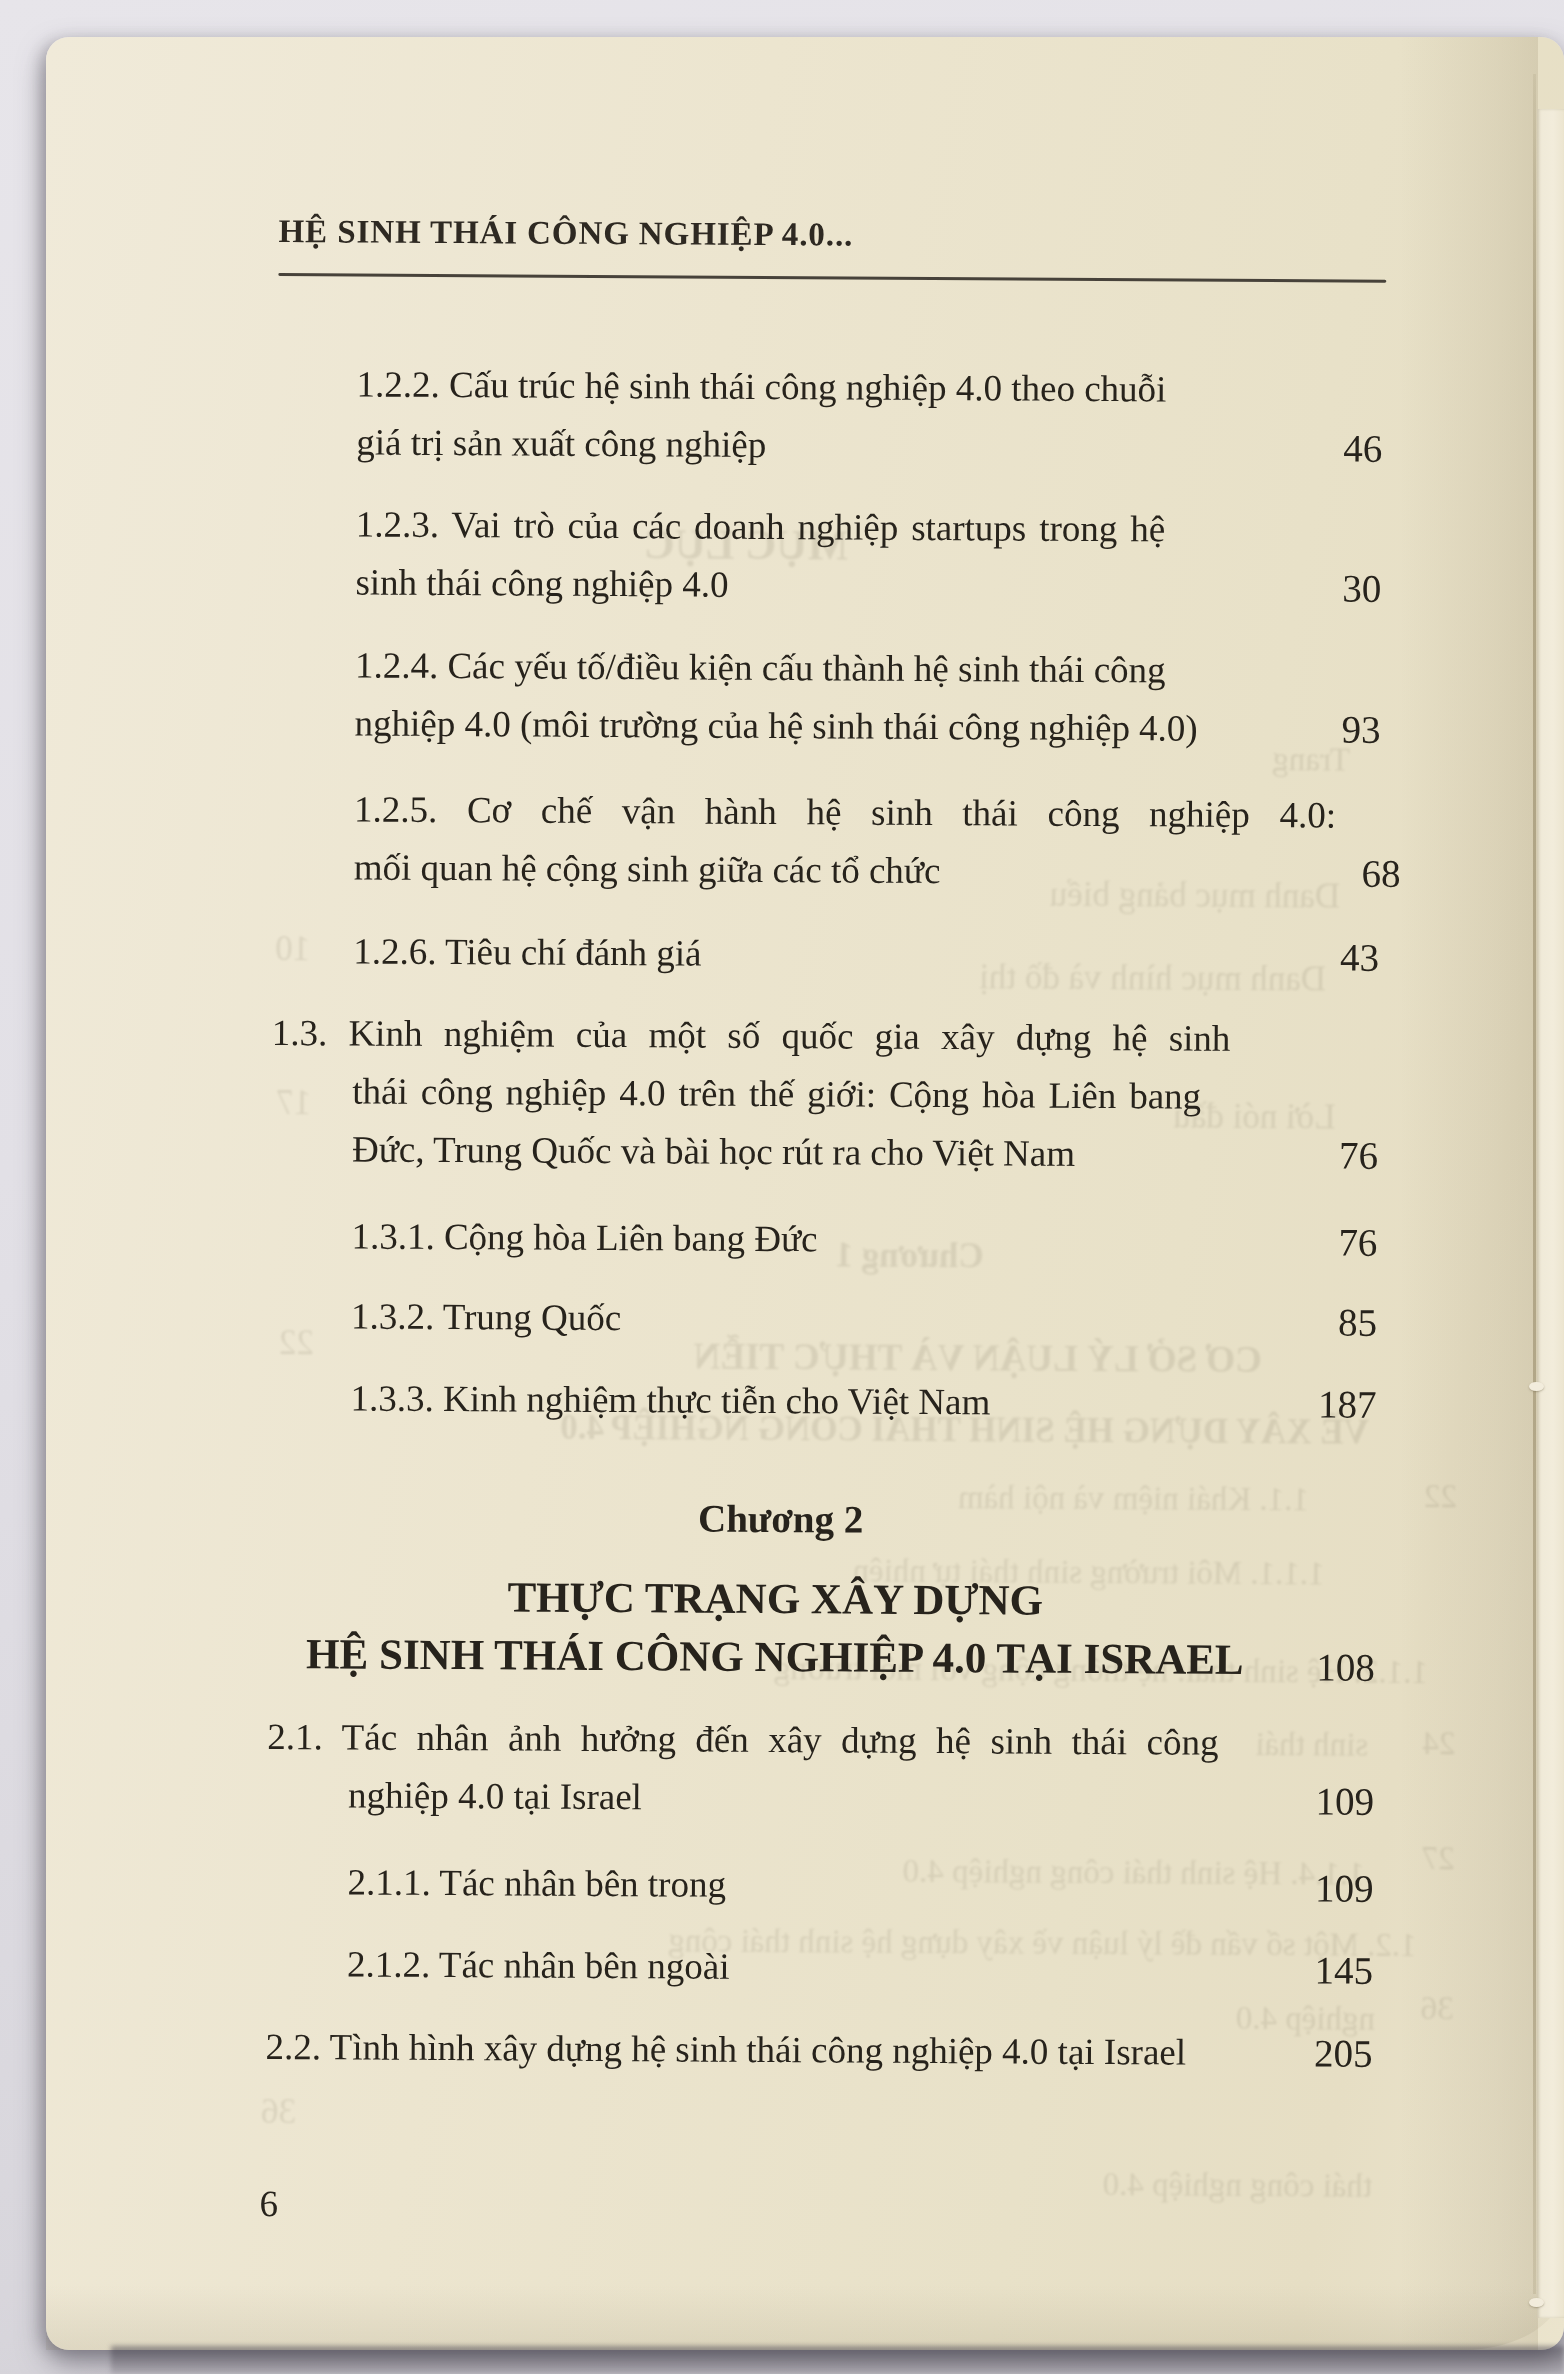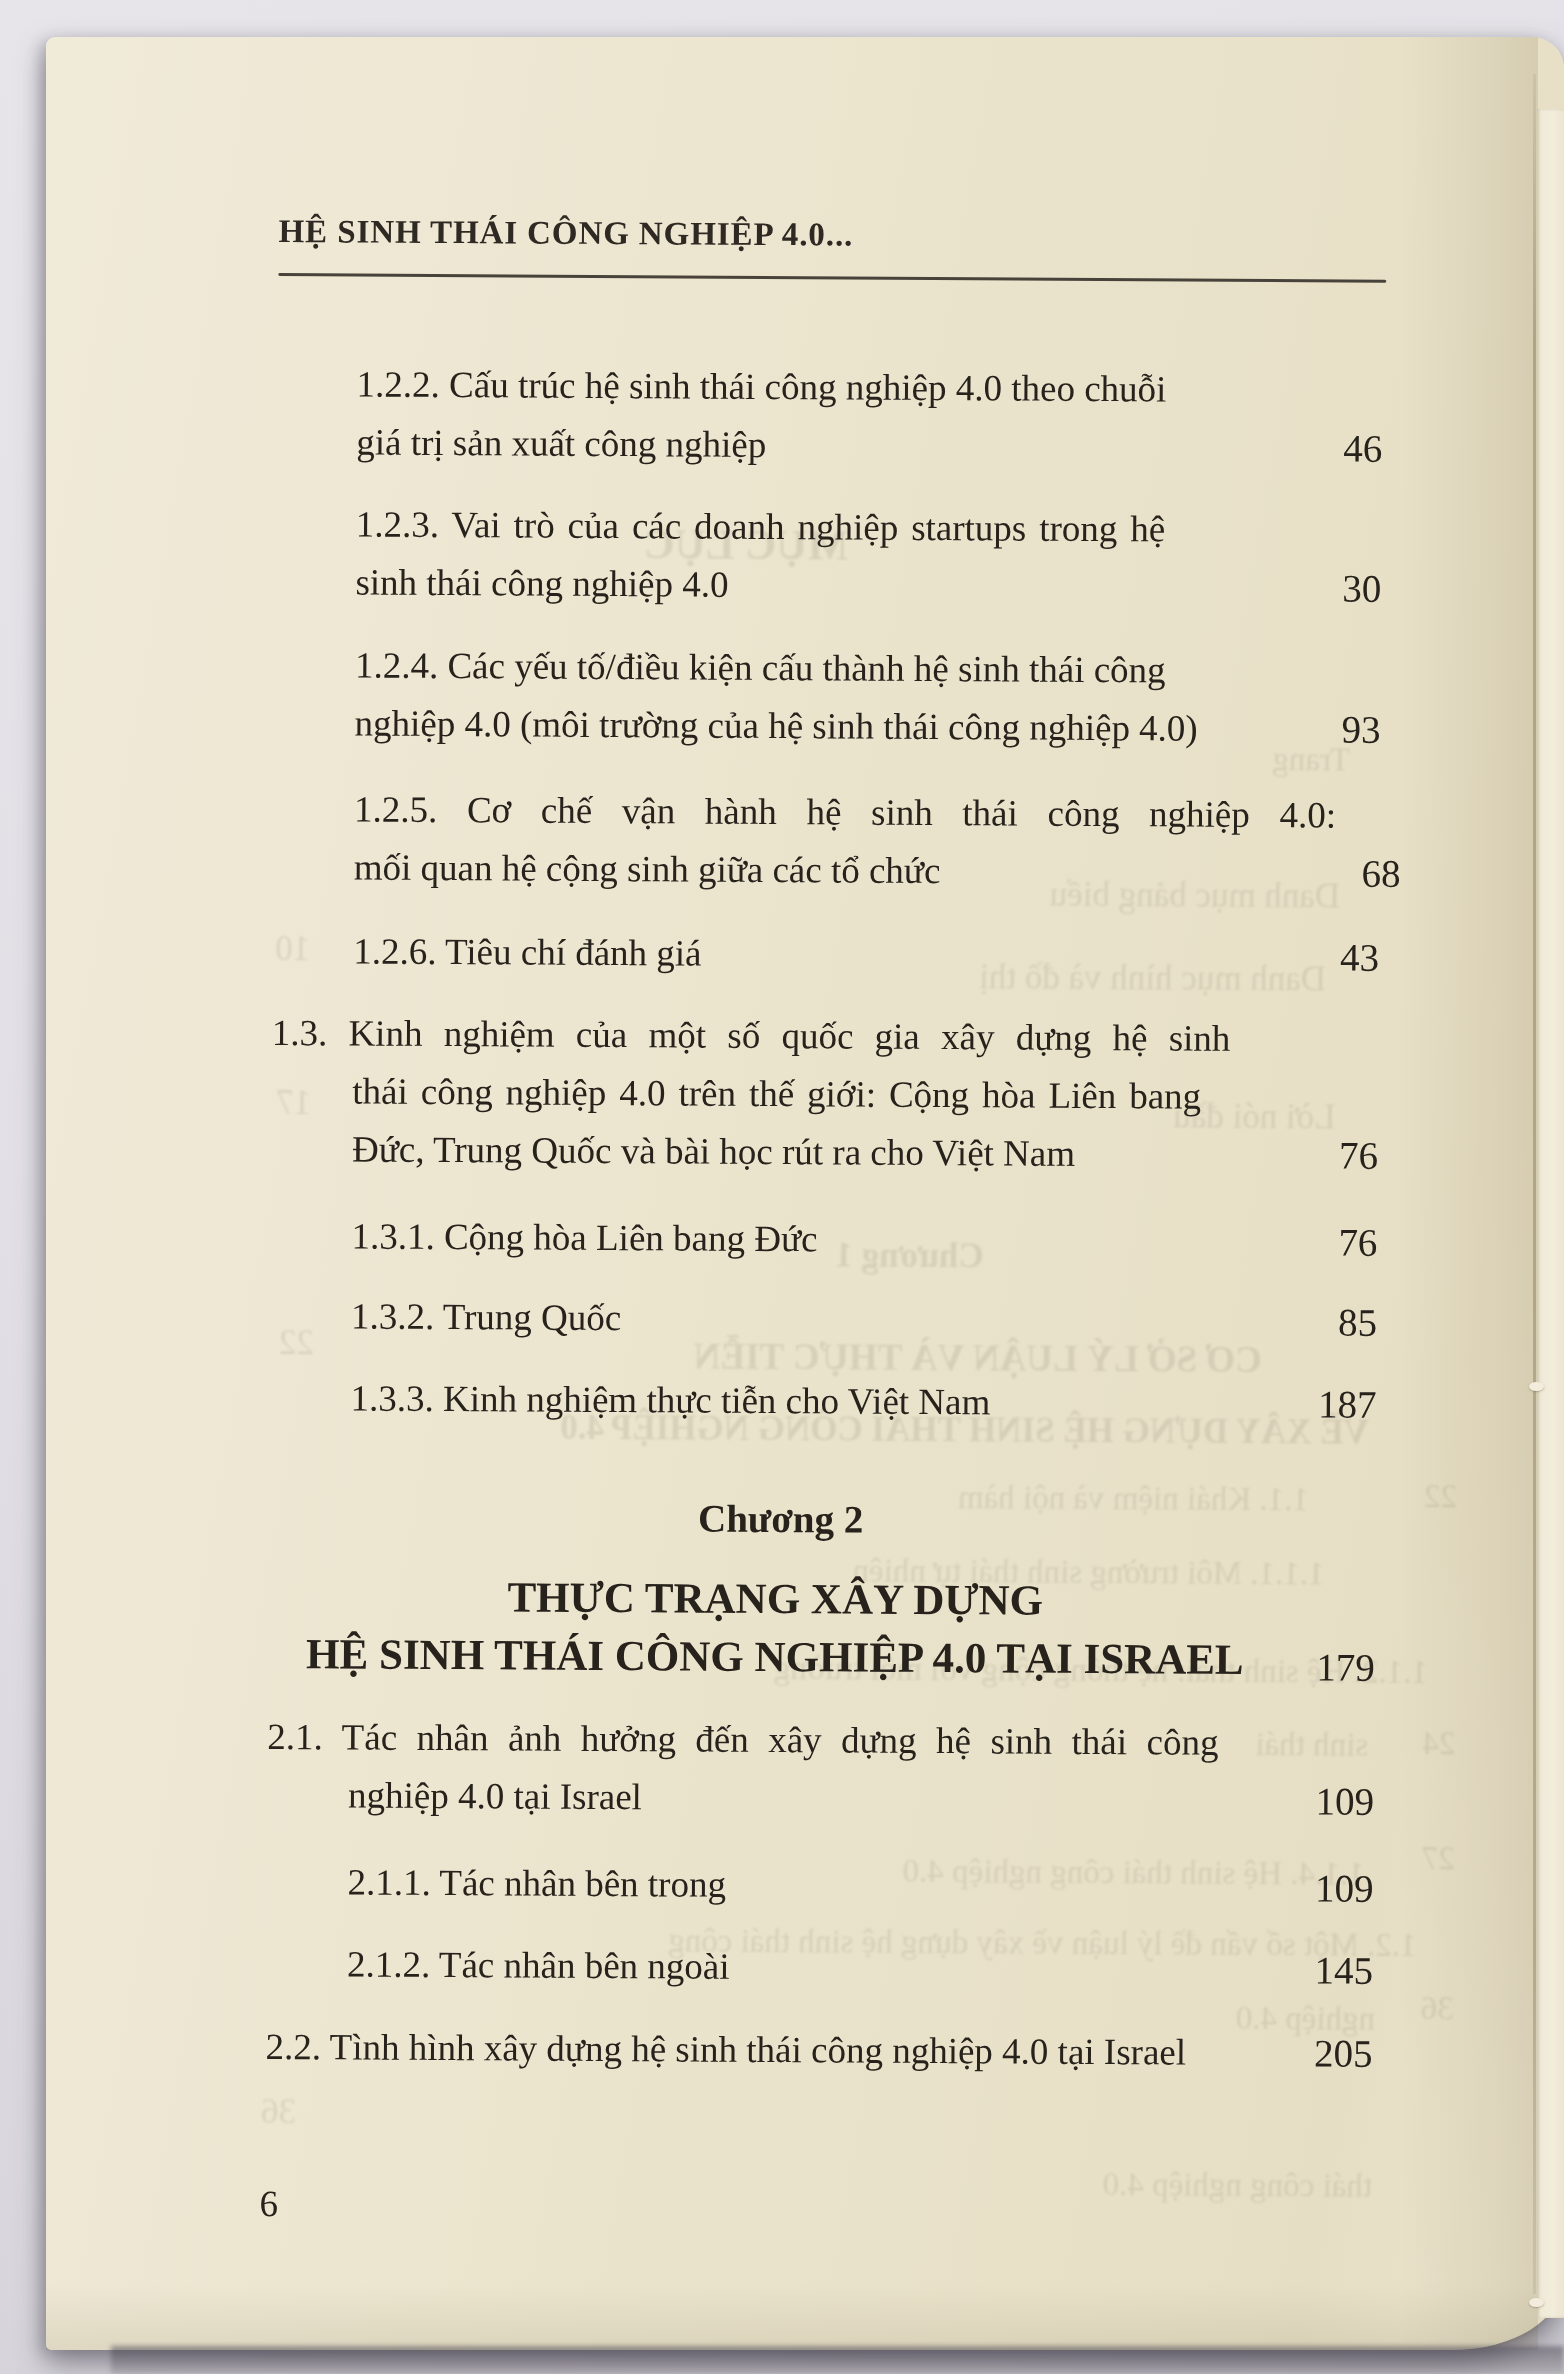--- a/index.html
+++ b/index.html
@@ -11,7 +11,7 @@
     background:linear-gradient(100deg,#f0ead9 0%,#ece5cf 38%,#e8e1c8 70%,#e6dec4 86%,#ebe4cd 100%);
     border-top-left-radius:9.3px;border-bottom-left-radius:5.6px;
     border-top-right-radius:32px;border-bottom-right-radius:111px 72px;
-    box-shadow:0 13px 28px rgba(70,65,78,.55), -5.6px 3.7px 13px rgba(90,86,96,.25);}
+    box-shadow:0 13px 28px rgba(70,65,78,.55), -5.6px 3.7px 13px rgba(90,86,96,.25);border-radius:23px;}
   .page-shade-right{position:absolute;top:0;bottom:0;right:26px;width:139px;
     background:linear-gradient(90deg,rgba(120,105,70,0) 0%,rgba(120,105,70,.10) 70%,rgba(120,105,70,.16) 100%);
     pointer-events:none;}

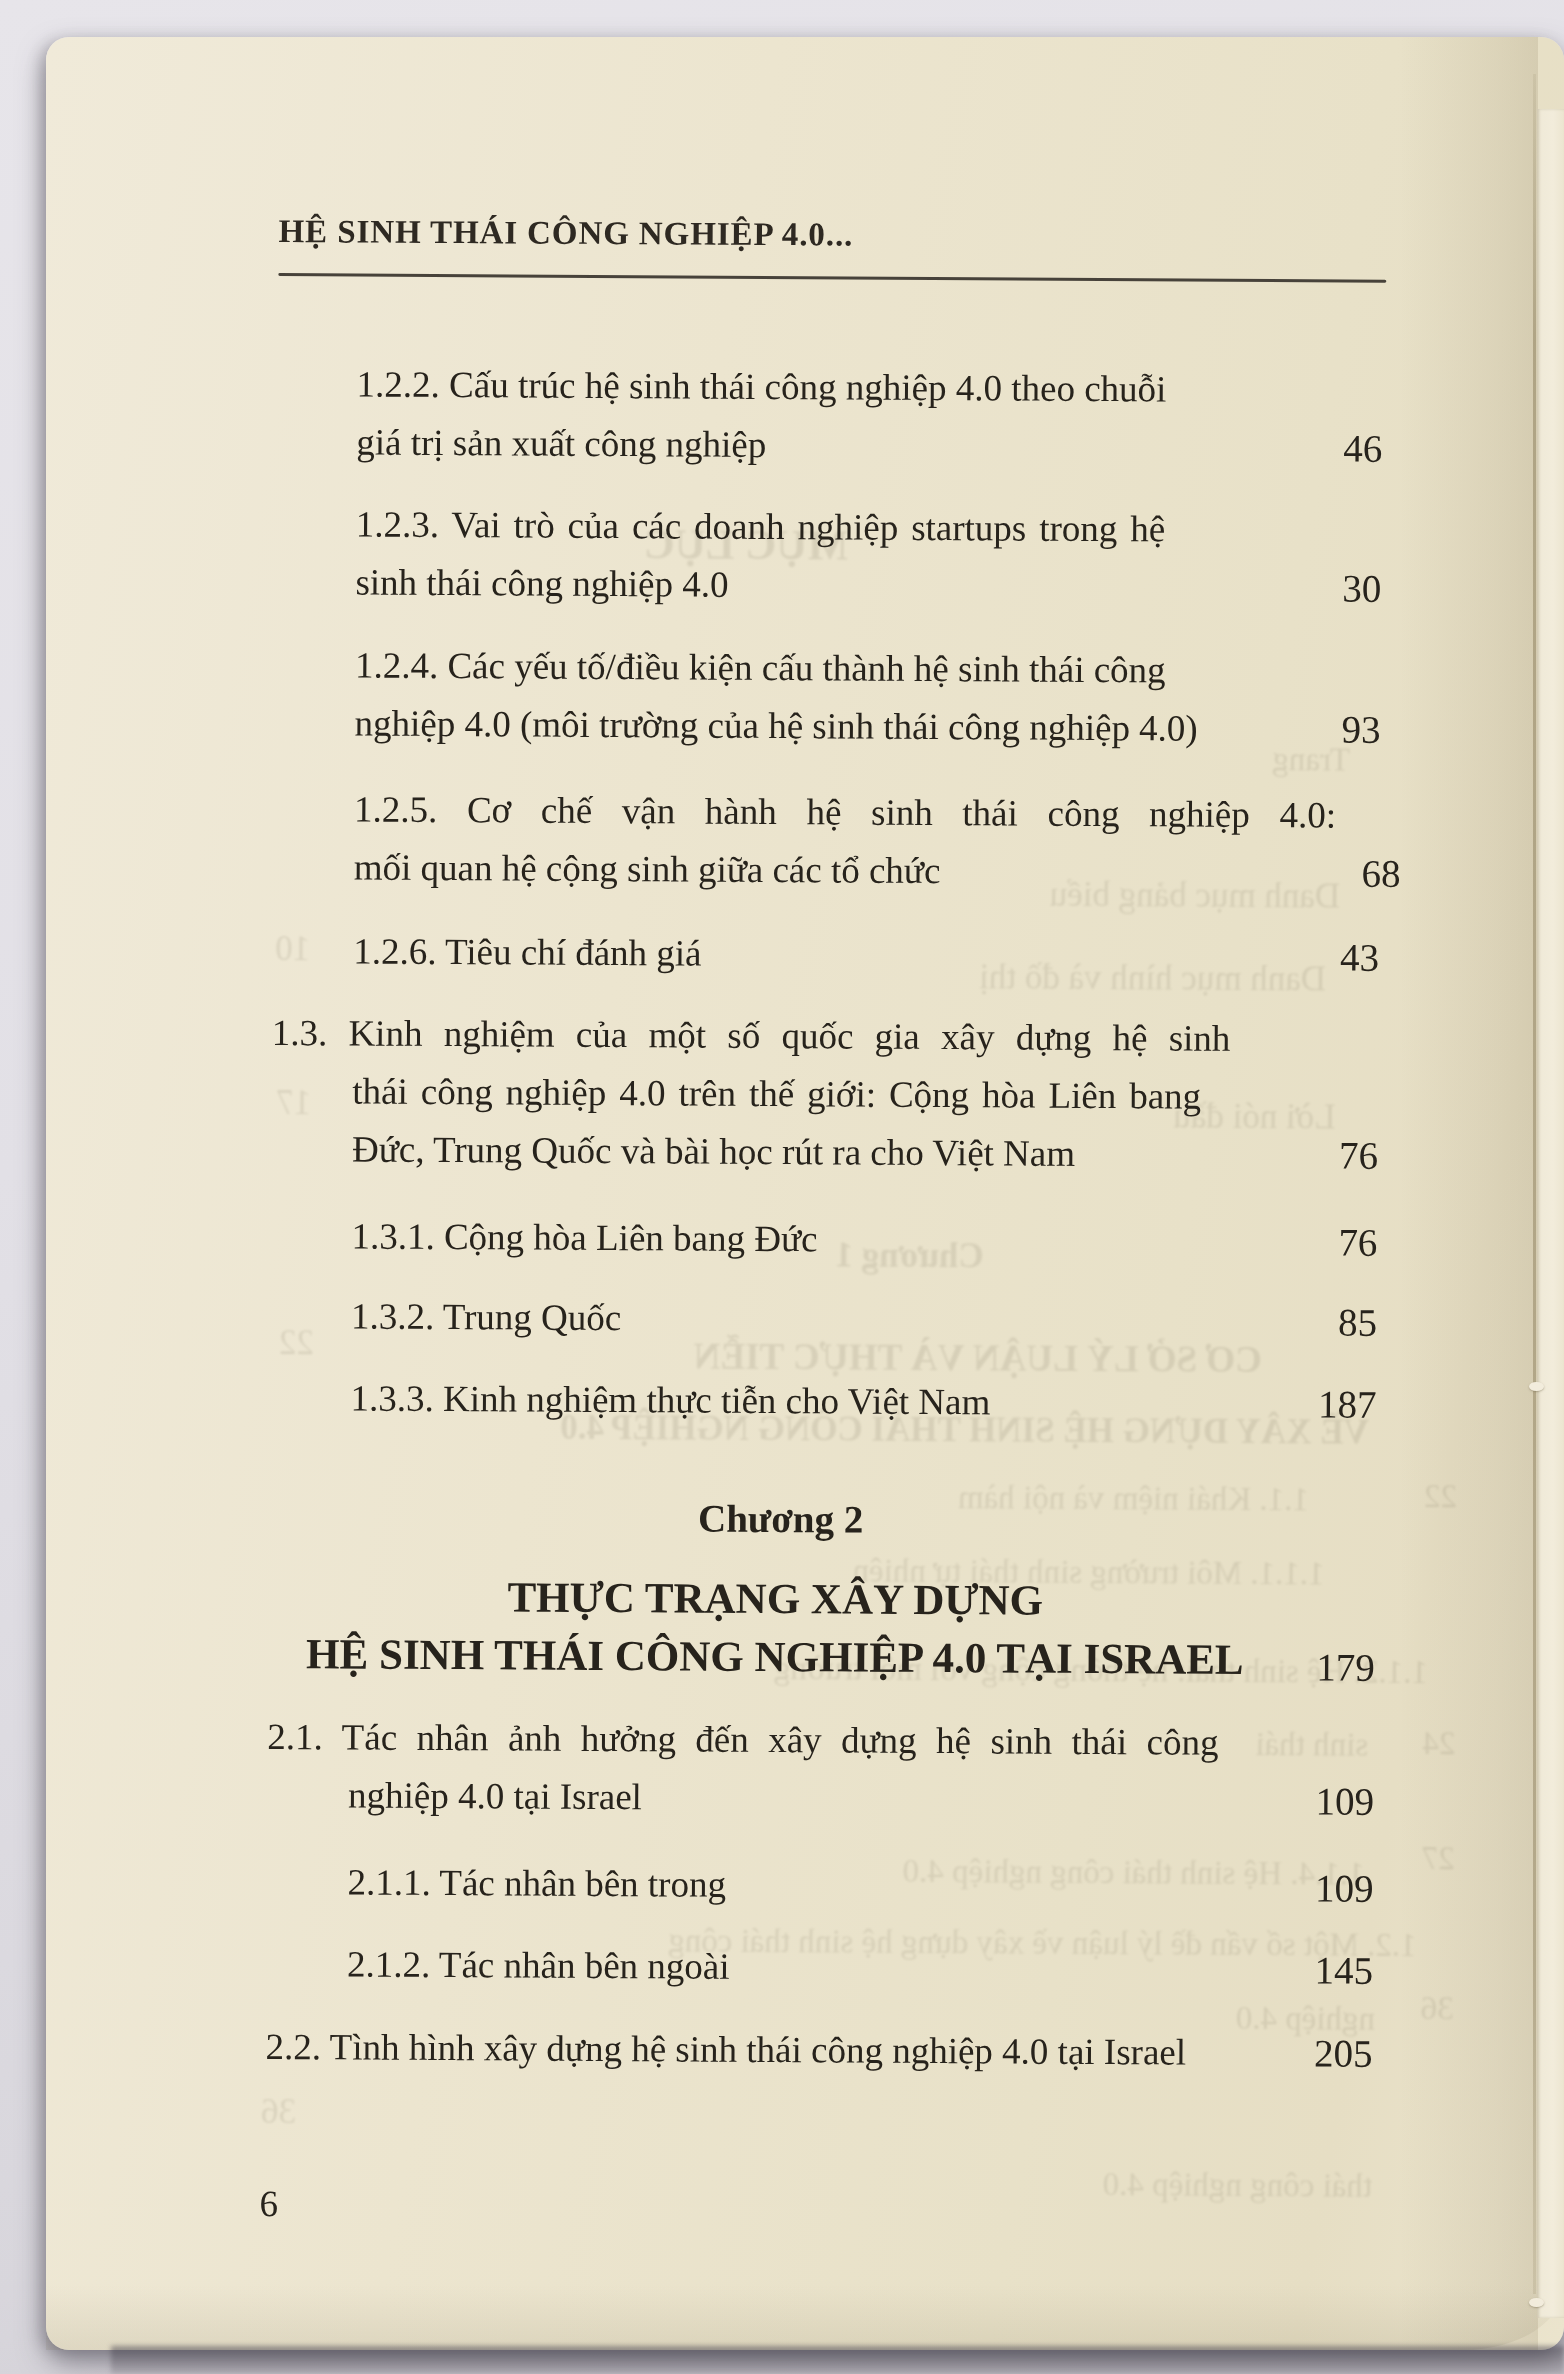--- a/index.html
+++ b/index.html
@@ -163,7 +163,7 @@
           <div>THỰC TRẠNG XÂY DỰNG</div>
           <div>HỆ SINH THÁI CÔNG NGHIỆP 4.0 TẠI ISRAEL</div>
         </div>
-        <div class="pageno">179</div>
+        <div class="pageno">108</div>
       </div>
 
       <div class="row lvl2" style="top:1671px">

